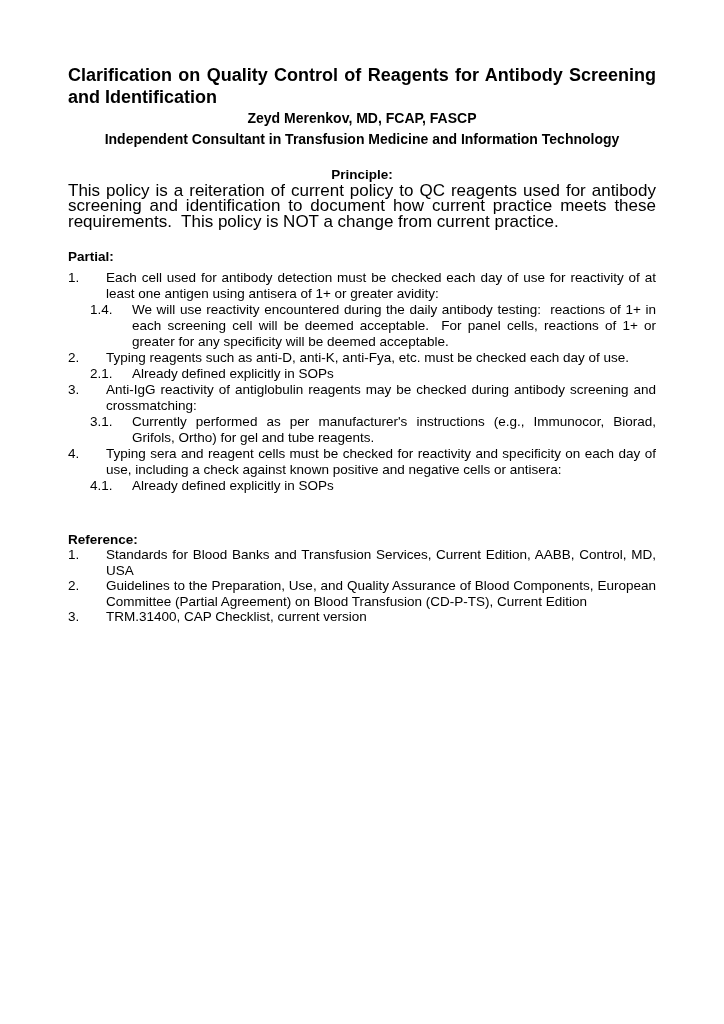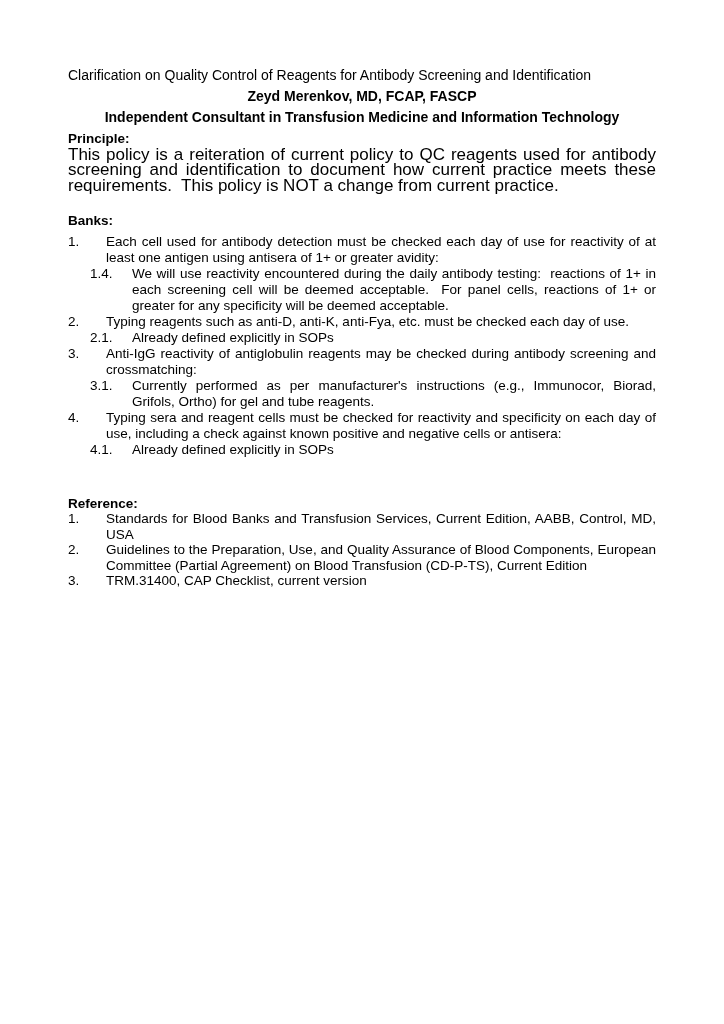--- a/index.html
+++ b/index.html
@@ -17,7 +17,7 @@
   }
   .title {
     margin: 0;
-    font-size: 14px; line-height: 22px; font-weight: normal;
+    font-size: 18px; line-height: 22px; font-weight: bold;
     text-align: justify;
   }
   .byline {

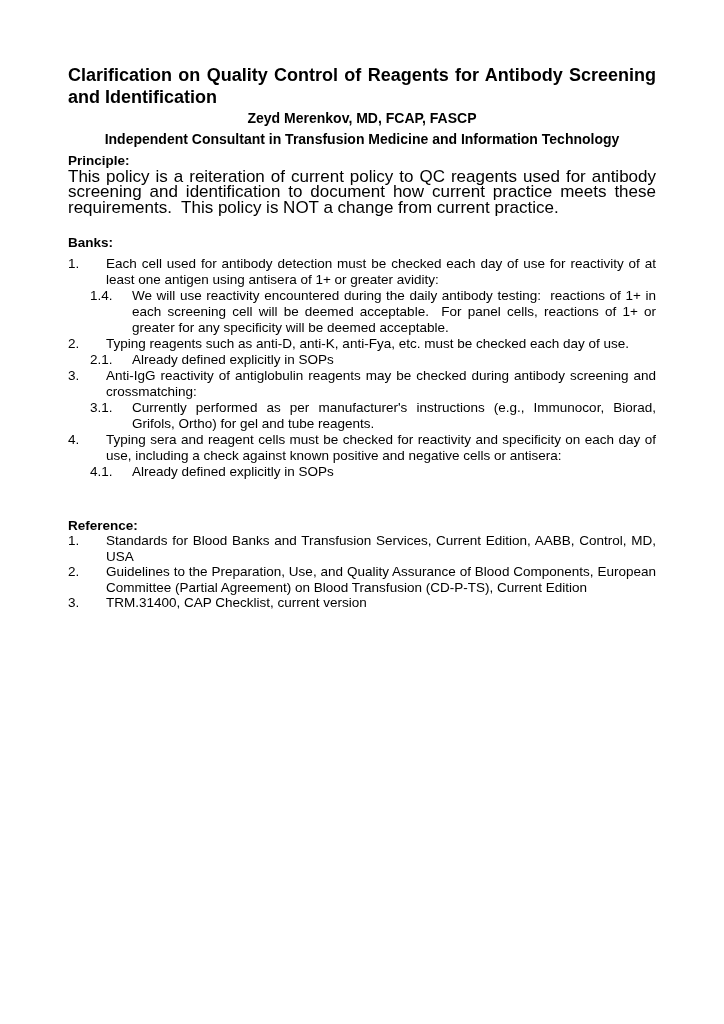--- a/index.html
+++ b/index.html
@@ -26,7 +26,7 @@
   .h {
     font-size: 13.5px; line-height: 15.5px; font-weight: bold;
   }
-  .principle-h { margin-top: 3px; }
+  .principle-h { margin-top: 17px; text-align: center; }
   .policy-h    { margin-top: 20px; }
   .reference-h { margin-top: 38px; }
   .para {

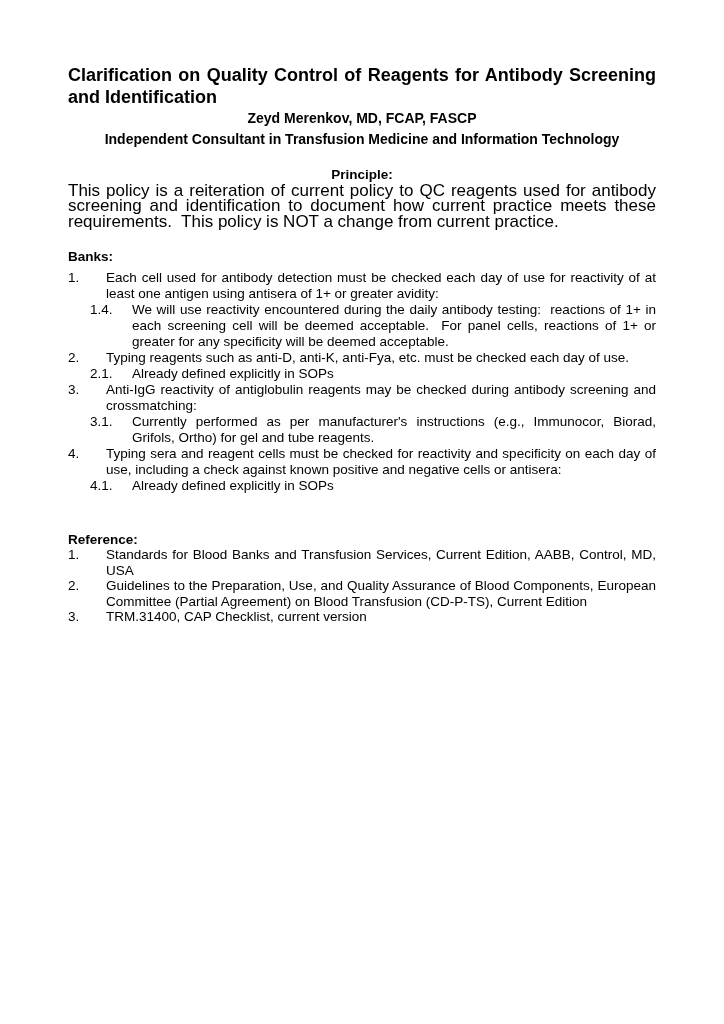--- a/index.html
+++ b/index.html
@@ -69,7 +69,7 @@
   <div class="h principle-h">Principle:</div>
   <div class="para">This policy is a reiteration of current policy to QC reagents used for antibody screening and identification to document how current practice meets these requirements.  This policy is NOT a change from current practice.</div>
 
-  <div class="h policy-h">Banks:</div>
+  <div class="h policy-h">Partial:</div>
   <div class="list policy-list">
 
     <div class="oli">

